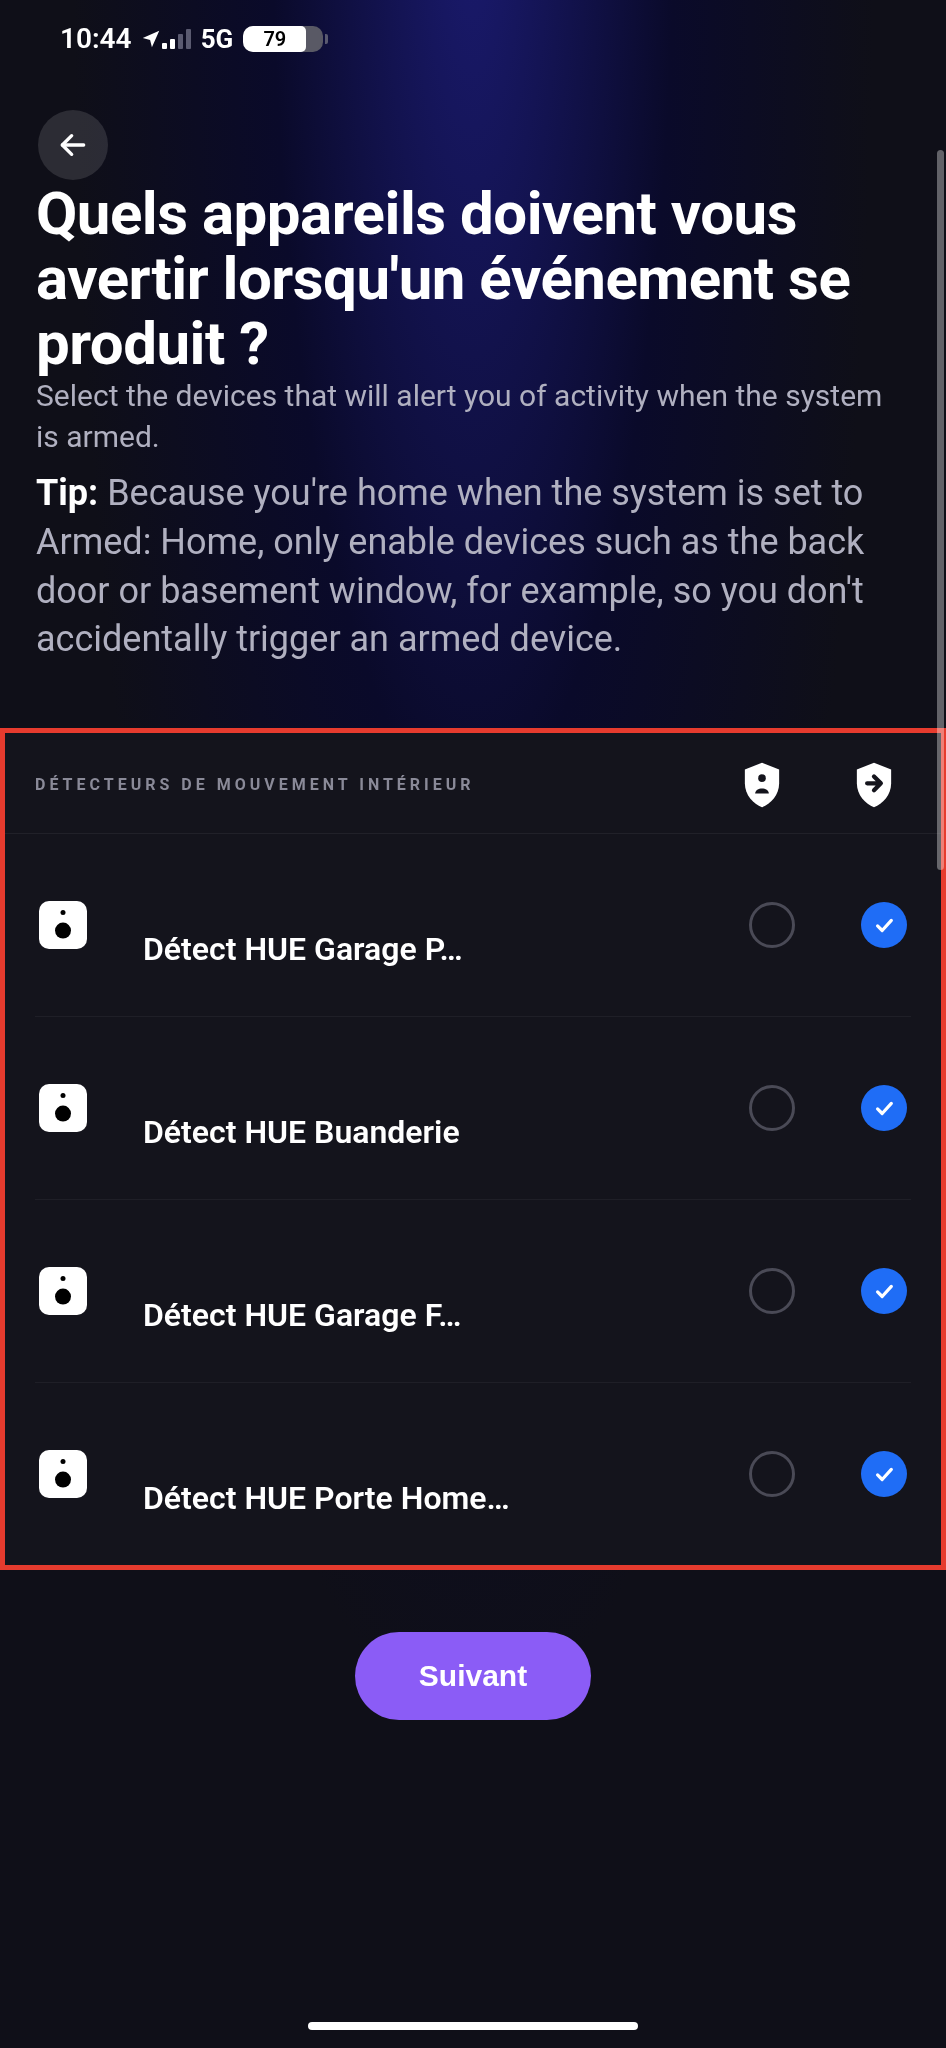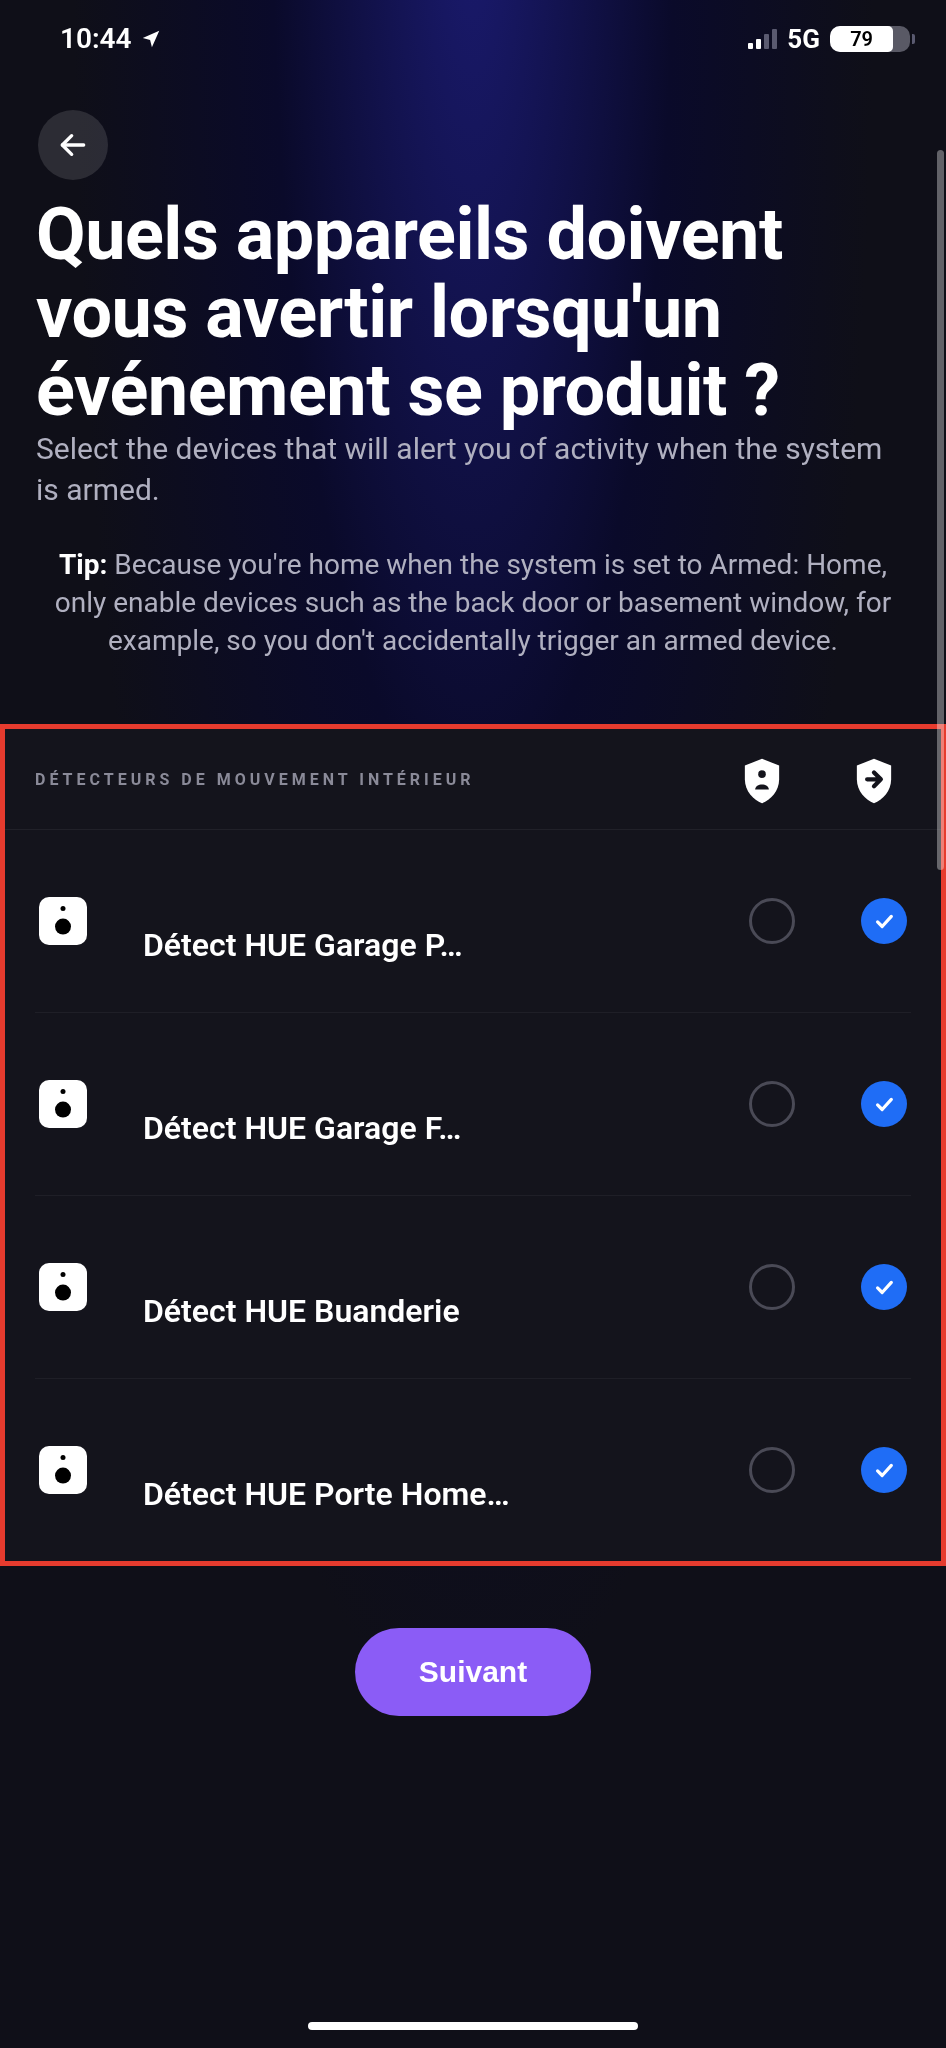--- a/index.html
+++ b/index.html
@@ -18,9 +18,9 @@
   }
   .status-bar {
     display: flex;
-    justify-content: space-between;
-    align-items: center;
-    padding: 22px 36px 10px 60px;
+    justify-content: flex-start;
+    align-items: center;
+    padding: 22px 28px 10px 60px;
     font-size: 28px;
     font-weight: 600;
   }

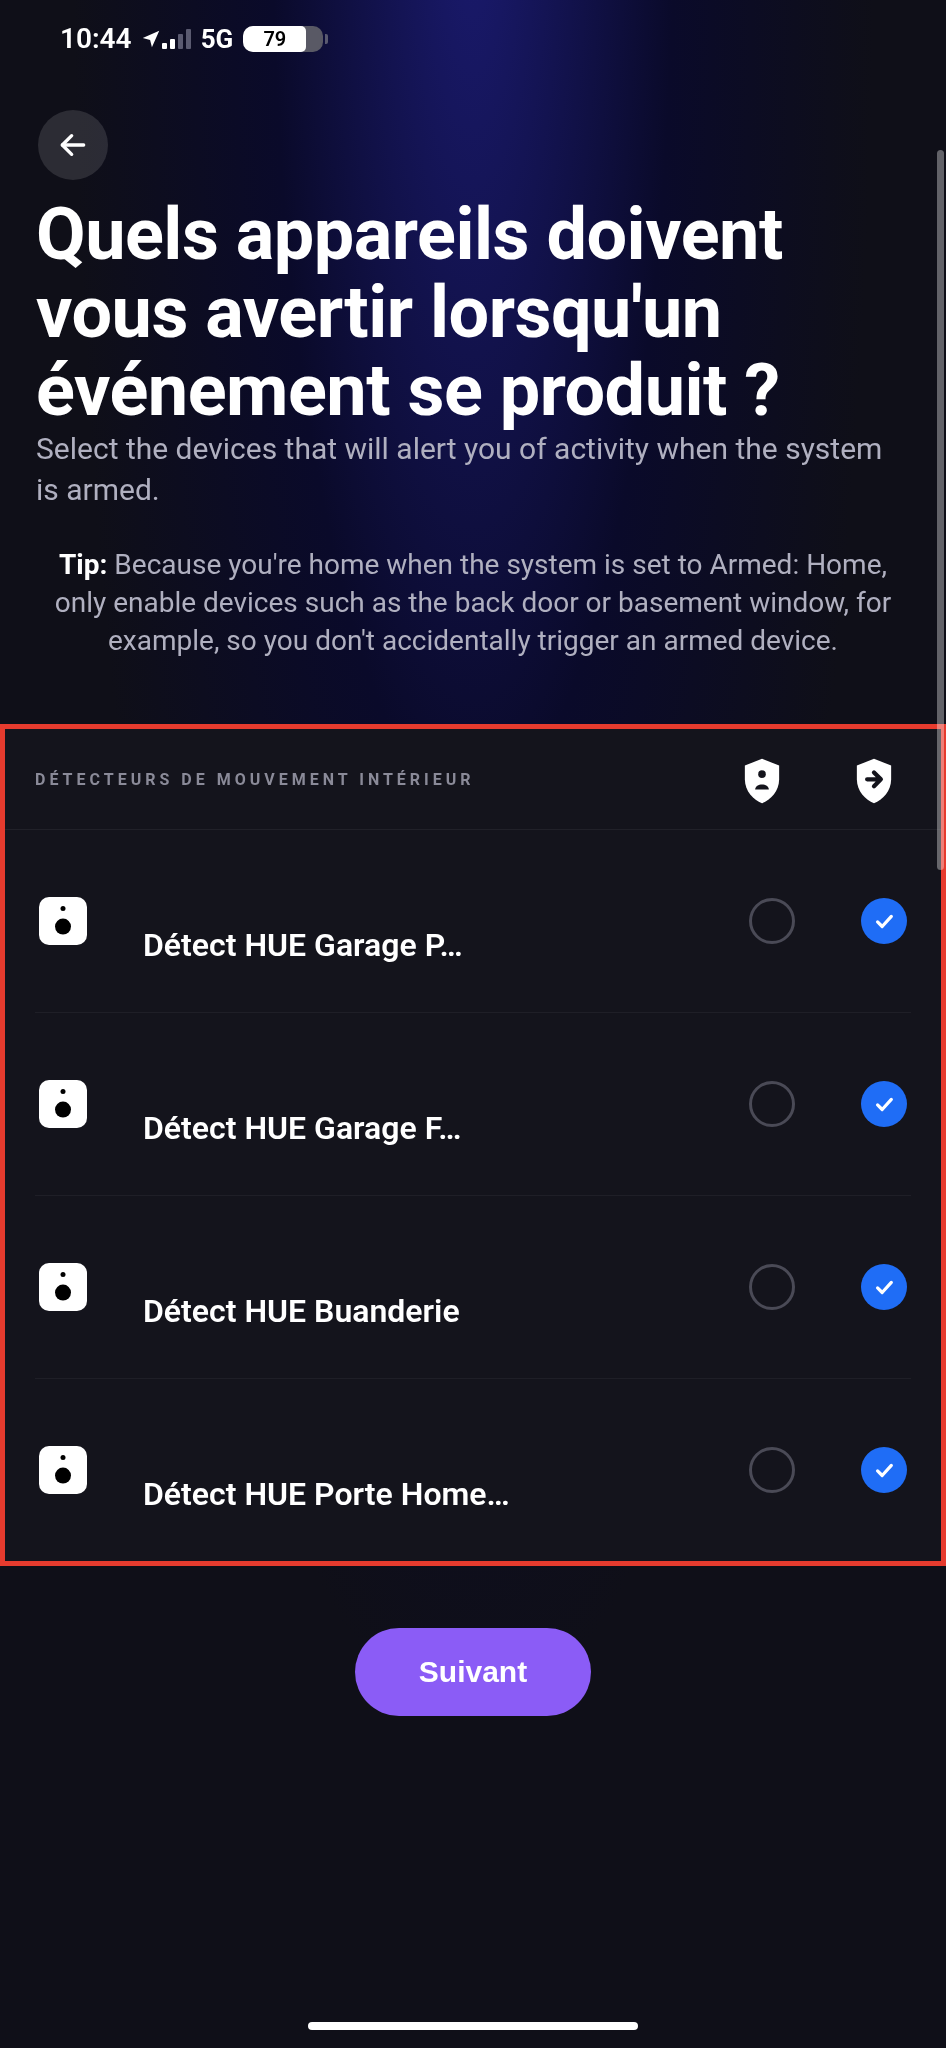--- a/index.html
+++ b/index.html
@@ -101,10 +101,10 @@
     padding: 0 36px;
   }
   .page-title {
-    font-size: 72px;
+    font-size: 60px;
     font-weight: 700;
     line-height: 1.08;
-    margin-top: 16px;
+    margin-top: 2px;
     letter-spacing: -0.5px;
   }
   .subtitle {

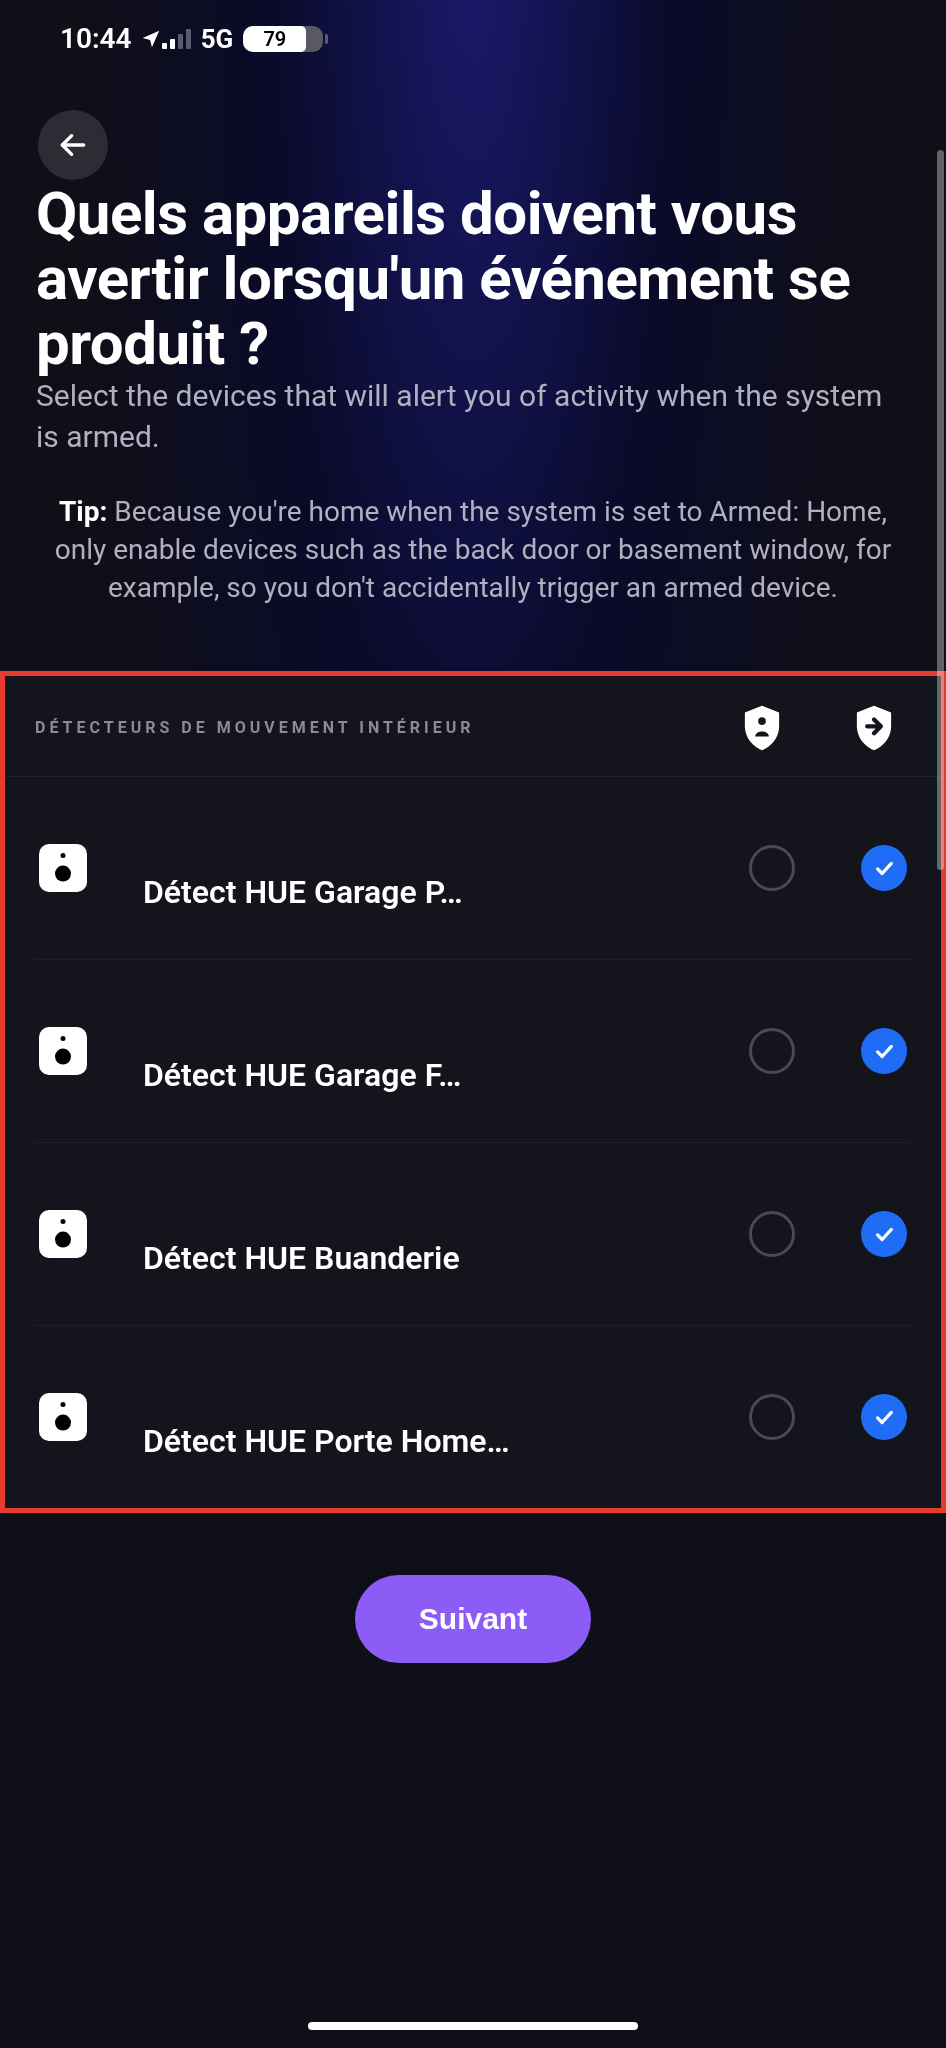--- a/index.html
+++ b/index.html
@@ -113,11 +113,10 @@
     line-height: 1.35;
   }
   .tip {
-    font-size: 28px;
+    font-size: 36px;
     color: #b0b0c0;
-    margin-top: 36px;
+    margin-top: 12px;
     line-height: 1.35;
-    text-align: center;
   }
   .tip b {
     color: #ffffff;

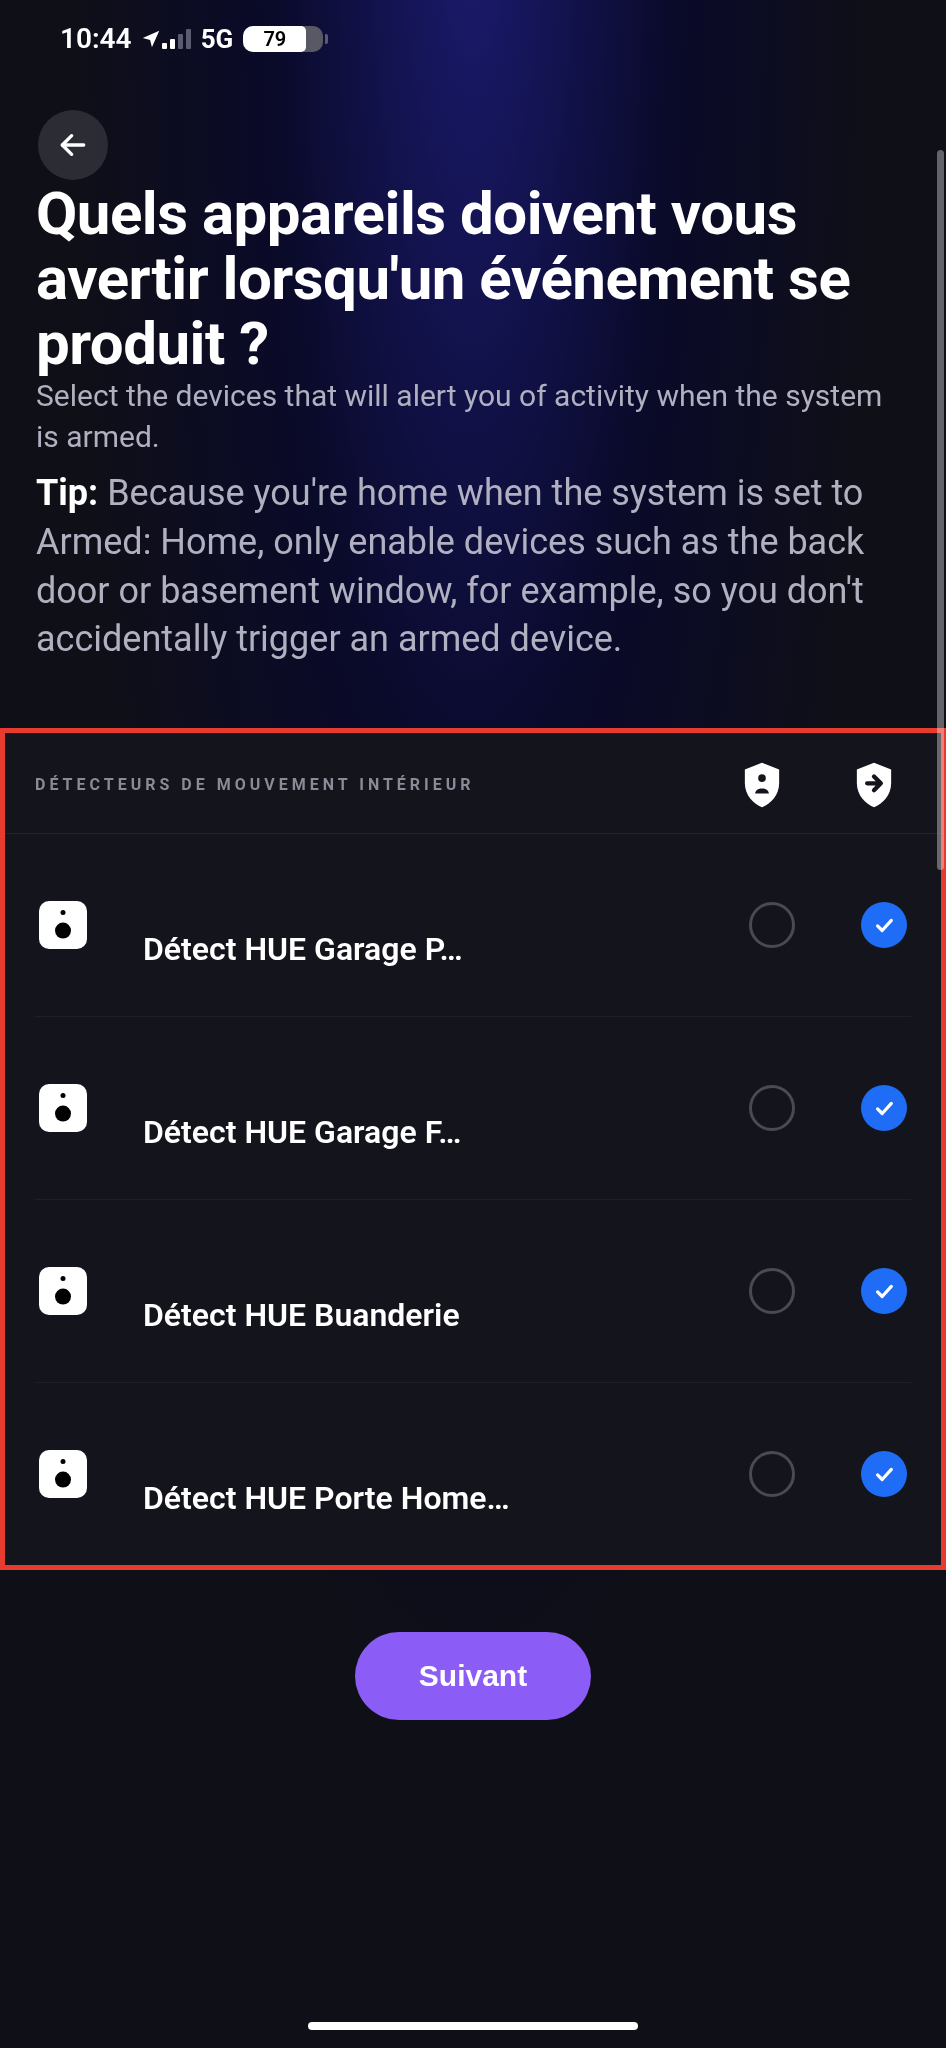--- a/index.html
+++ b/index.html
@@ -338,7 +338,7 @@
       </div>
       <div class="device-row">
         <div class="sensor-icon"></div>
-        <div class="device-name">Détect HUE Garage F…</div>
+        <div class="device-name">Détect HUE Buanderie</div>
         <div class="check-col">
           <div class="circle-empty"></div>
           <div class="circle-checked">
@@ -350,7 +350,7 @@
       </div>
       <div class="device-row">
         <div class="sensor-icon"></div>
-        <div class="device-name">Détect HUE Buanderie</div>
+        <div class="device-name">Détect HUE Garage F…</div>
         <div class="check-col">
           <div class="circle-empty"></div>
           <div class="circle-checked">

